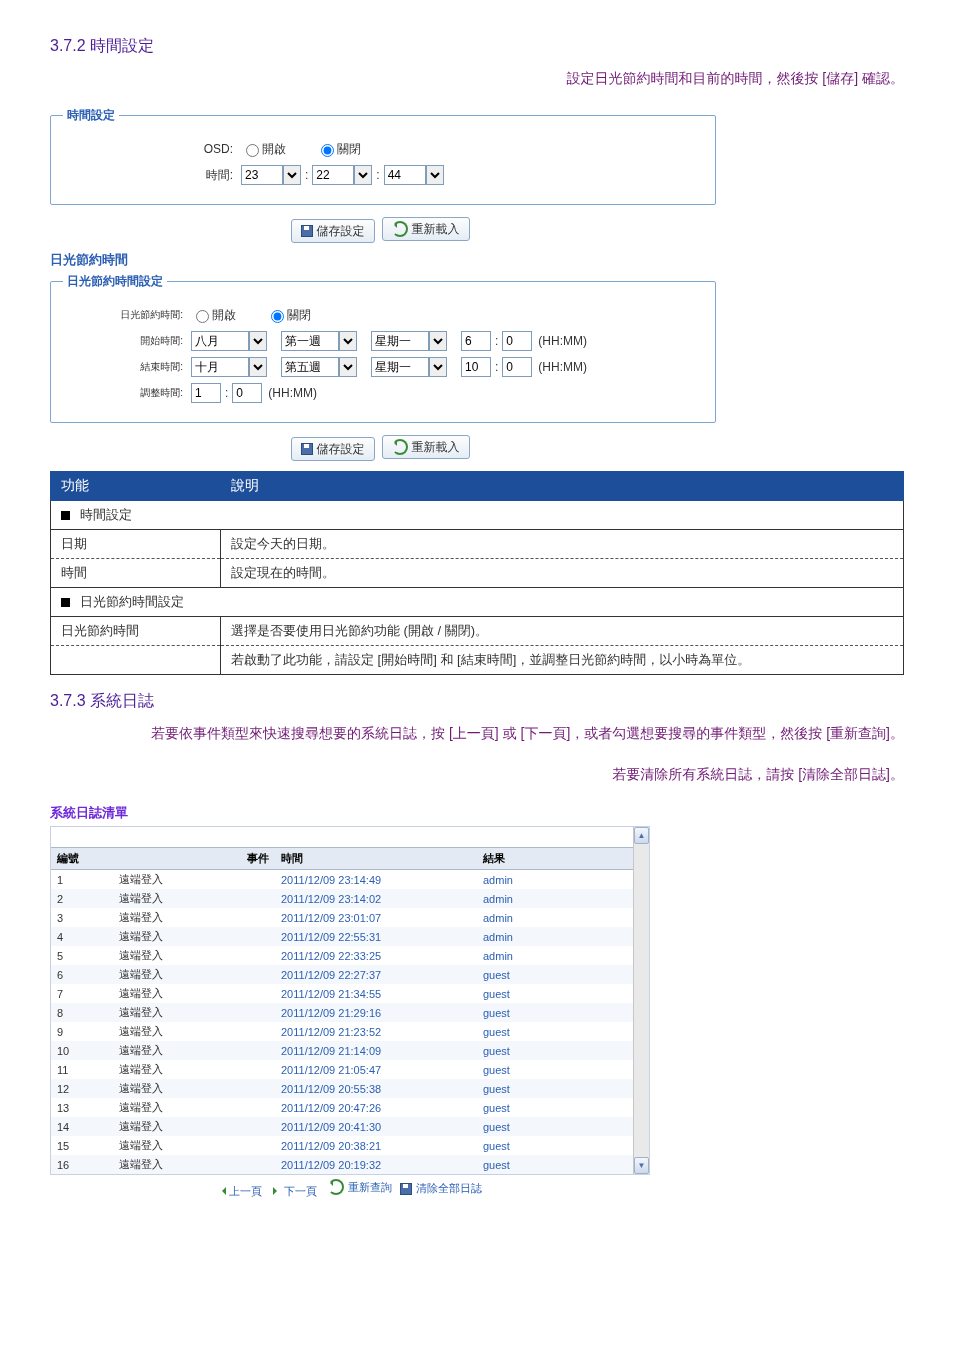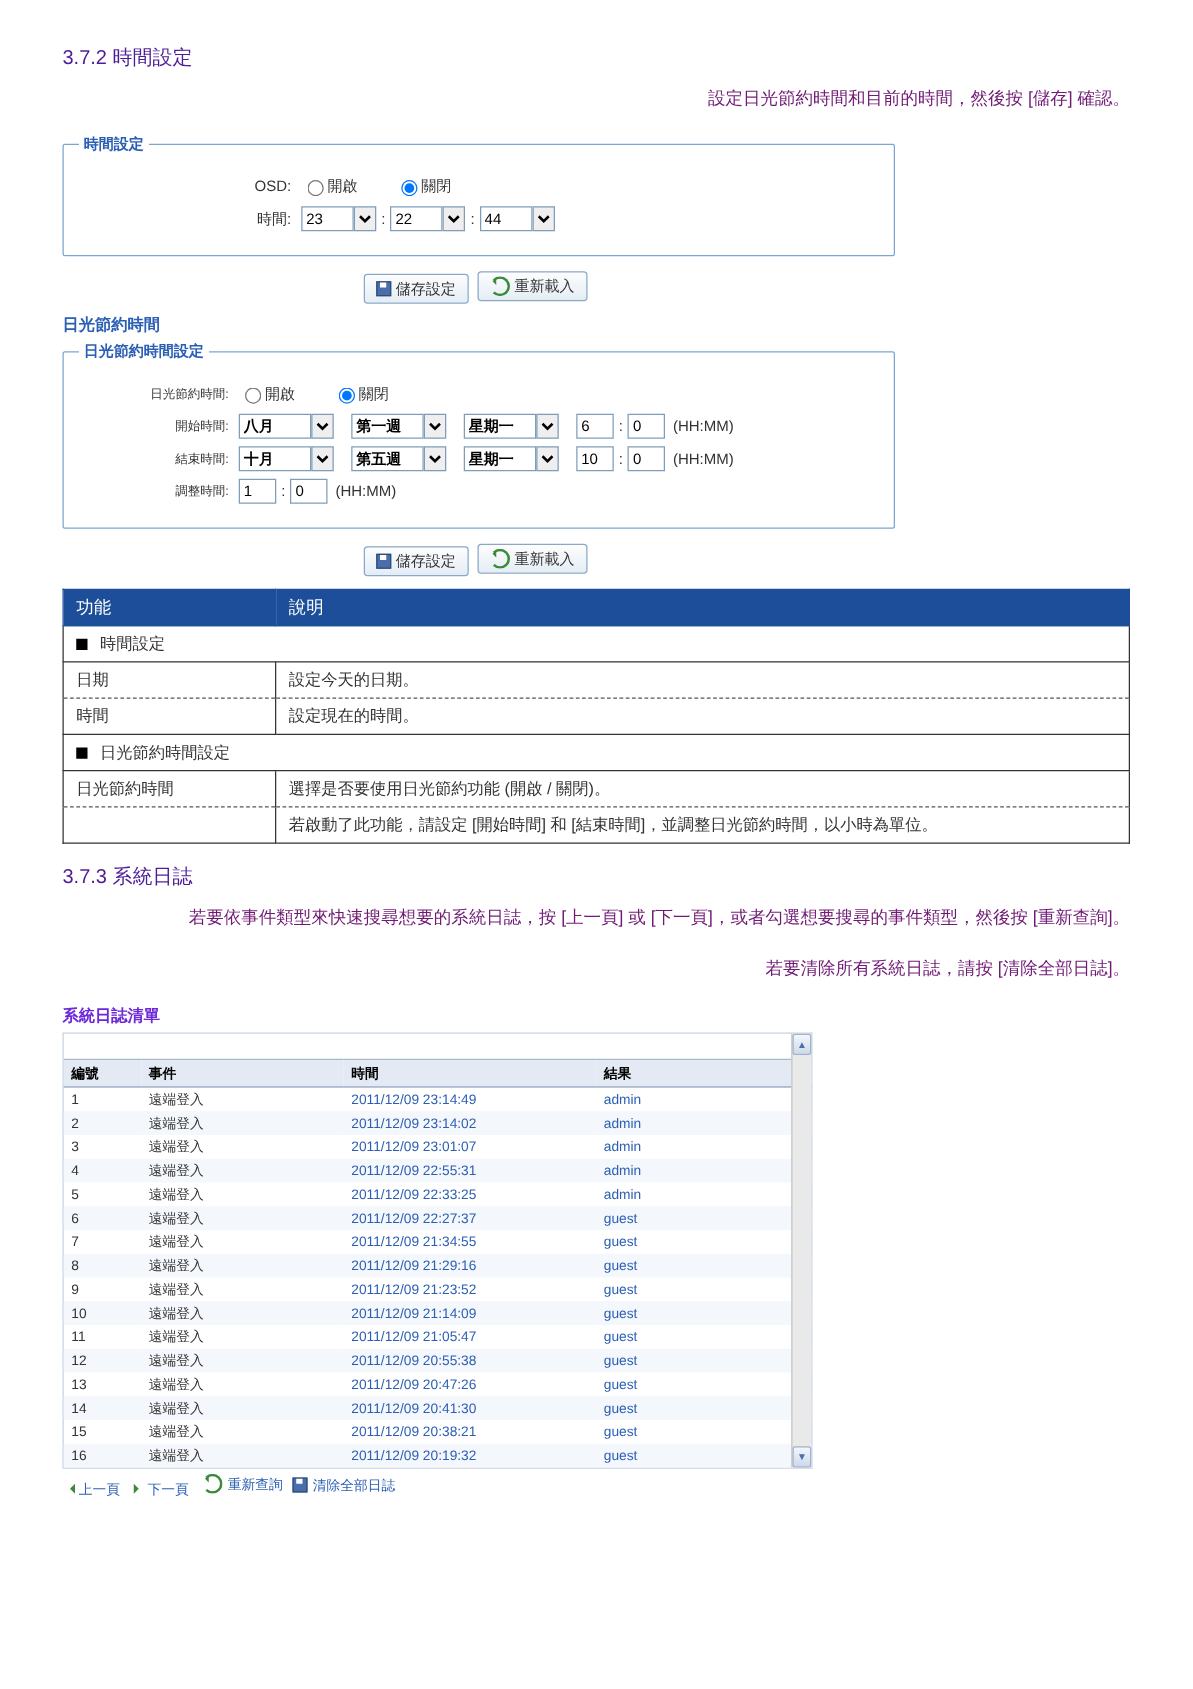--- a/index.html
+++ b/index.html
@@ -74,7 +74,7 @@
     background: #efefef;
   }
   .small-w { width: 34px; }
-  .med-w  { width: 50px; font-weight: bold; }
+  .med-w  { width: 50px; }
   .date-w { width: 150px; }
   .sep { margin: 0 4px; color:#333; }
   .radio-wrap { display: inline-flex; align-items: center; margin-right: 30px; }

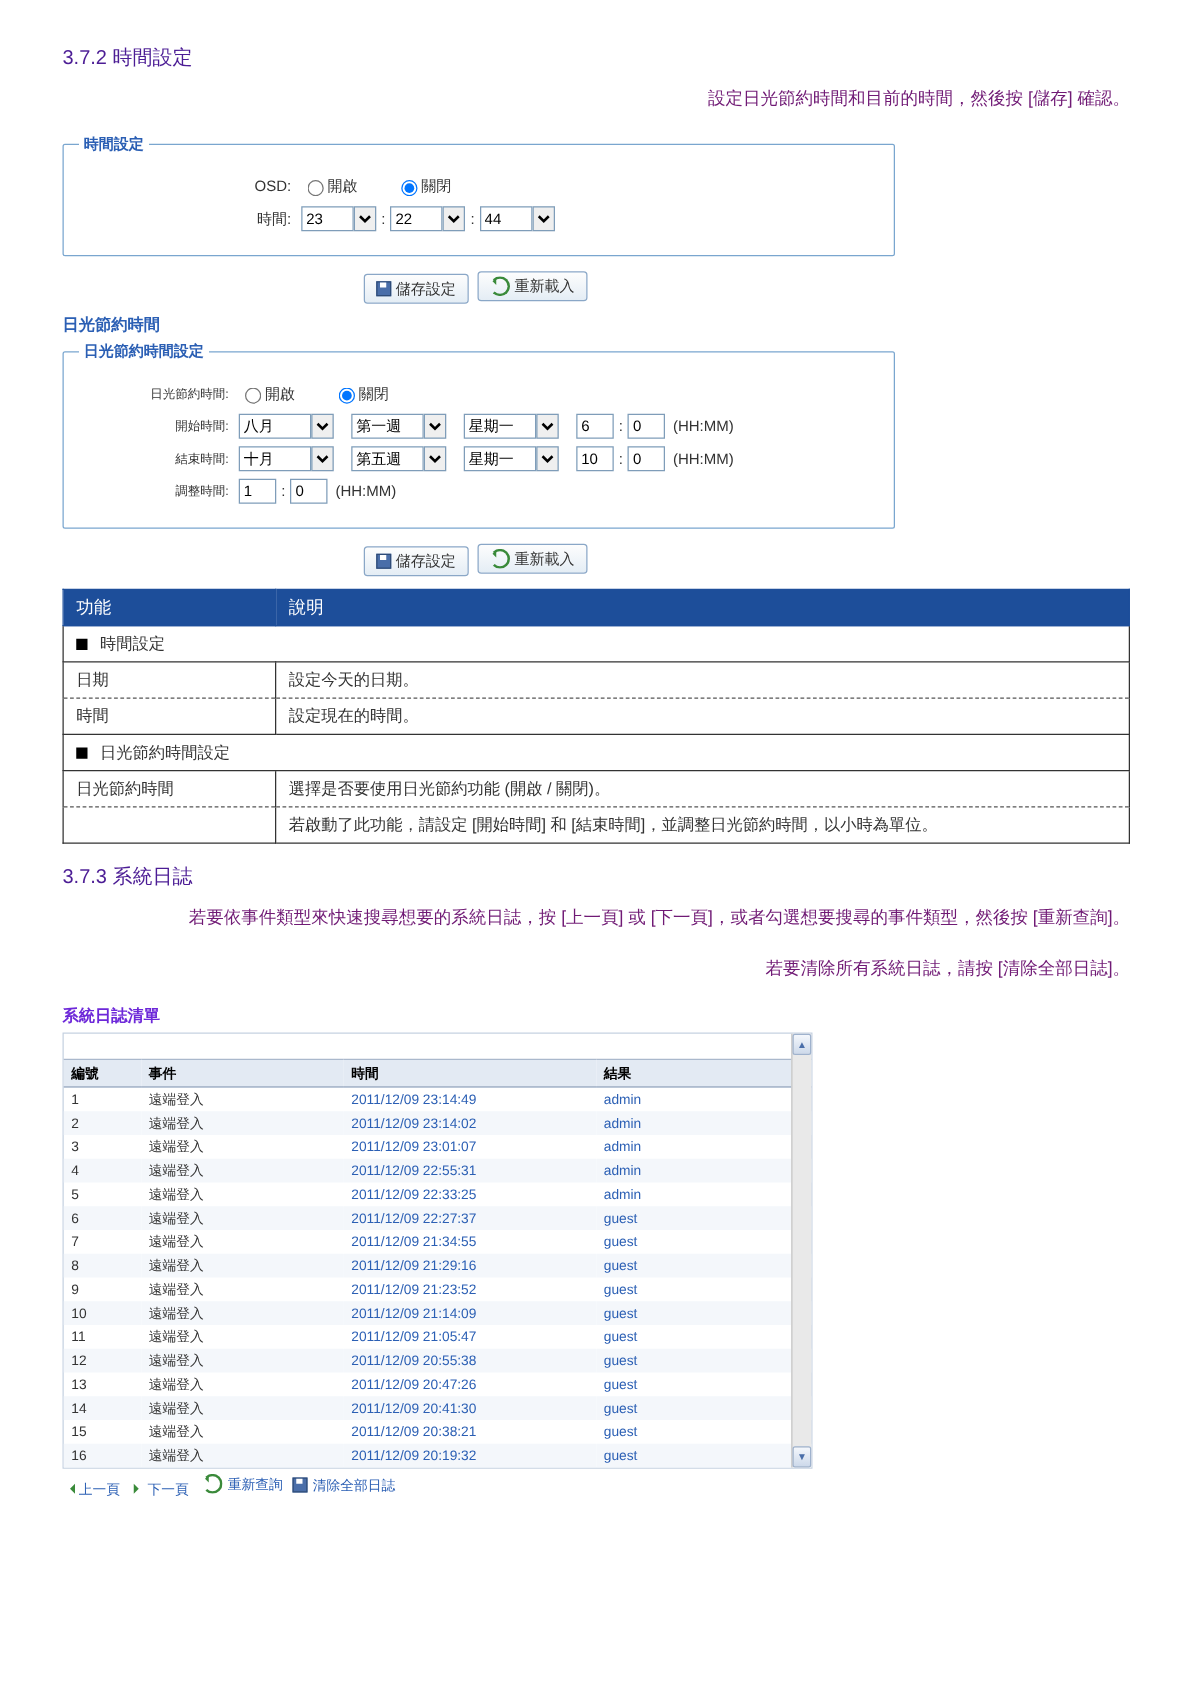--- a/index.html
+++ b/index.html
@@ -376,7 +376,7 @@
       <thead>
         <tr>
           <td style="width:50px;">編號</td>
-          <td style="width:150px;">事件</td>
+          <td style="width:150px;text-align:right;">事件</td>
           <td style="width:190px;">時間</td>
           <td>結果</td>
         </tr>

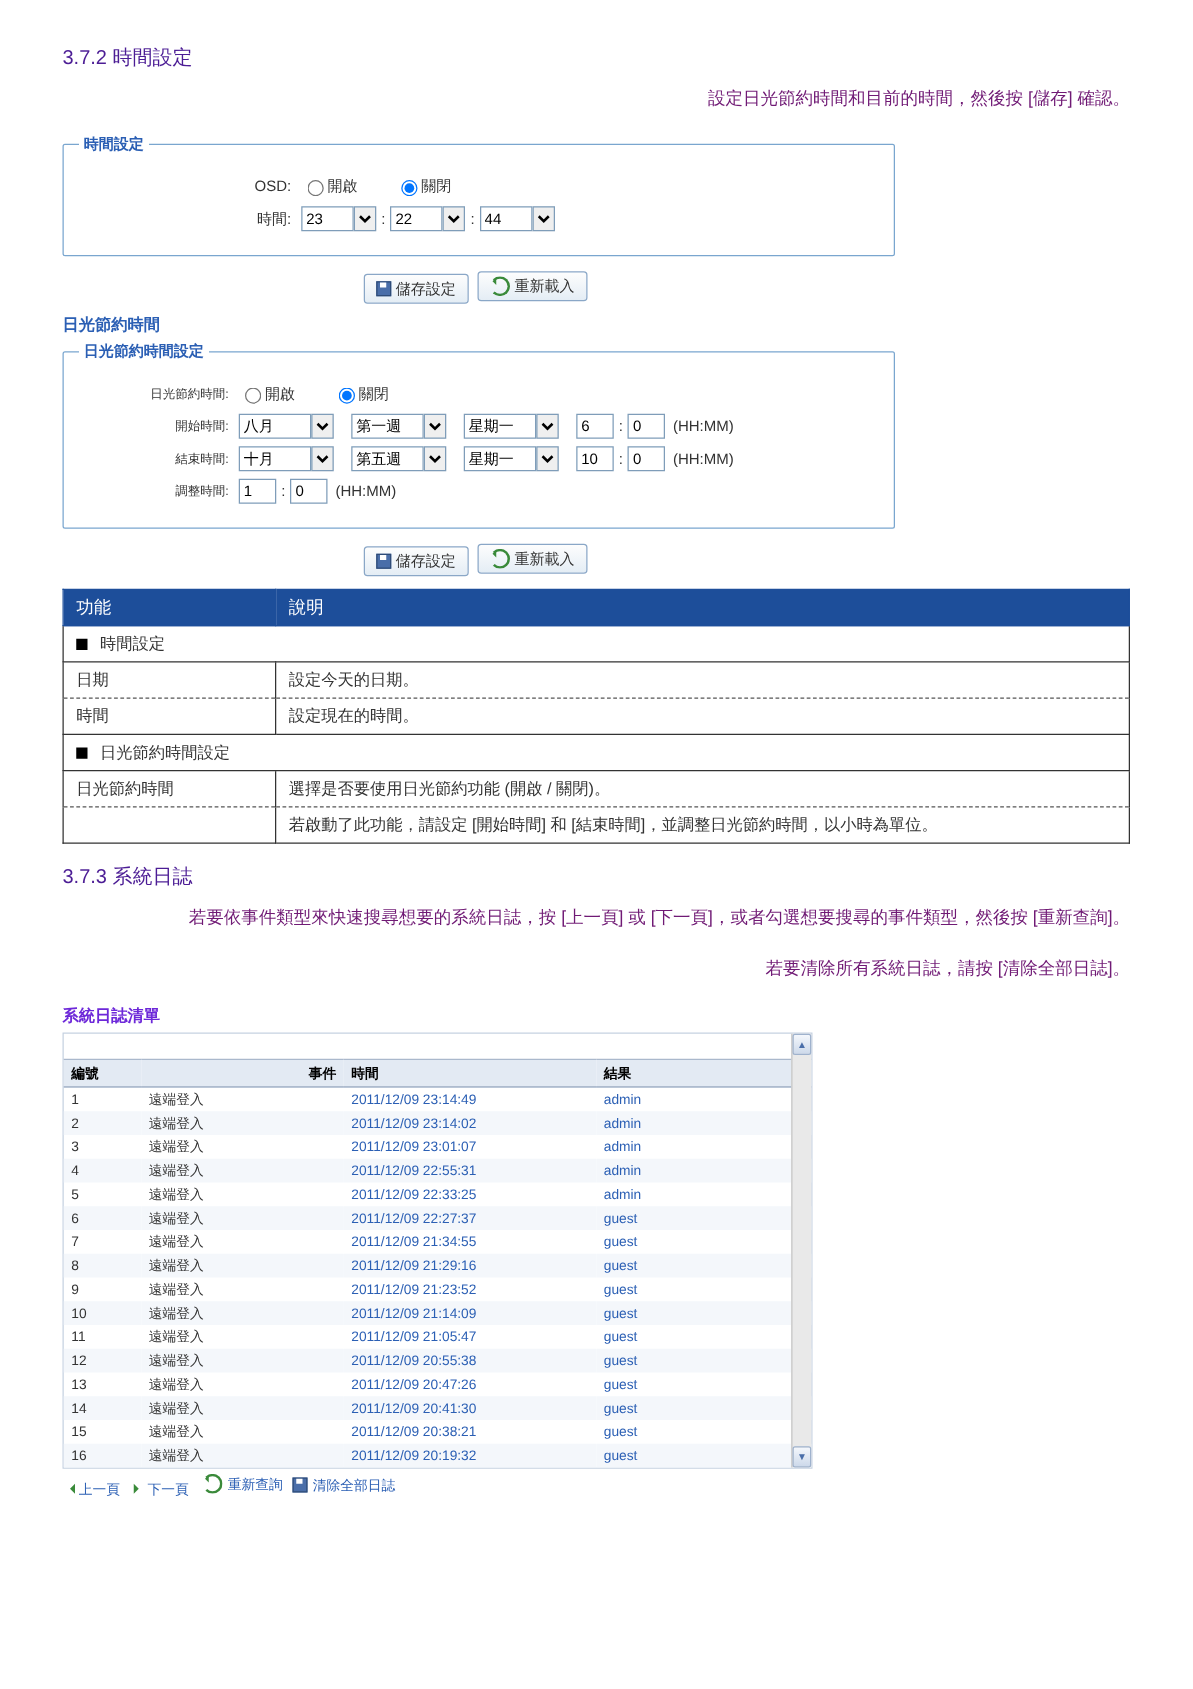--- a/index.html
+++ b/index.html
@@ -202,7 +202,7 @@
     display:flex; align-items:center; justify-content:center; font-size:8px; color:#4a6ea9;
   }
   .log-footer {
-    display:flex; align-items:center; justify-content:flex-start;
+    display:flex; align-items:center; justify-content:center;
     padding:4px 2px 0 2px; font-size:11px; color:#333;
   }
   .link-btn { color:#2b5fb4; cursor:pointer; margin-right:8px; display:inline-flex; align-items:center; }

